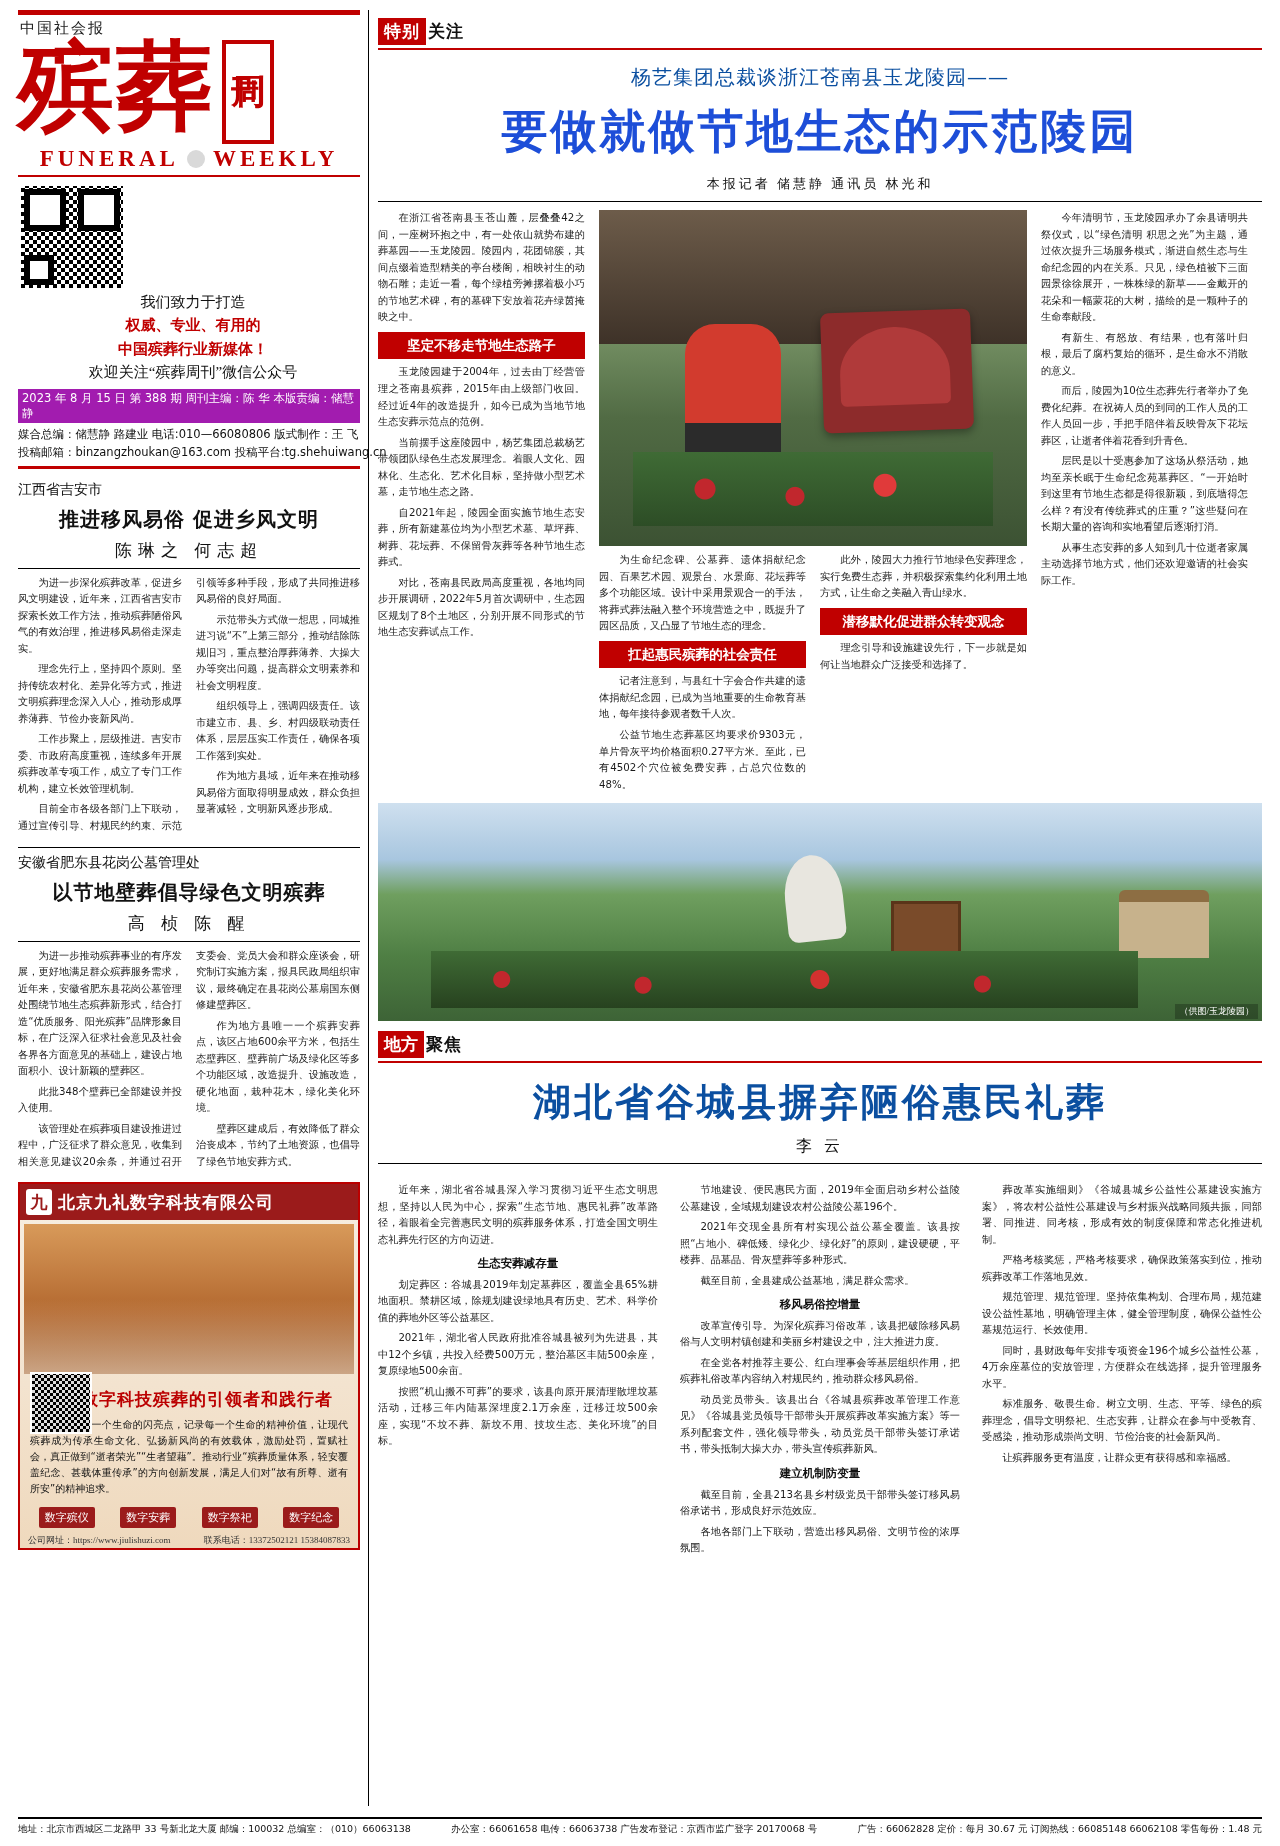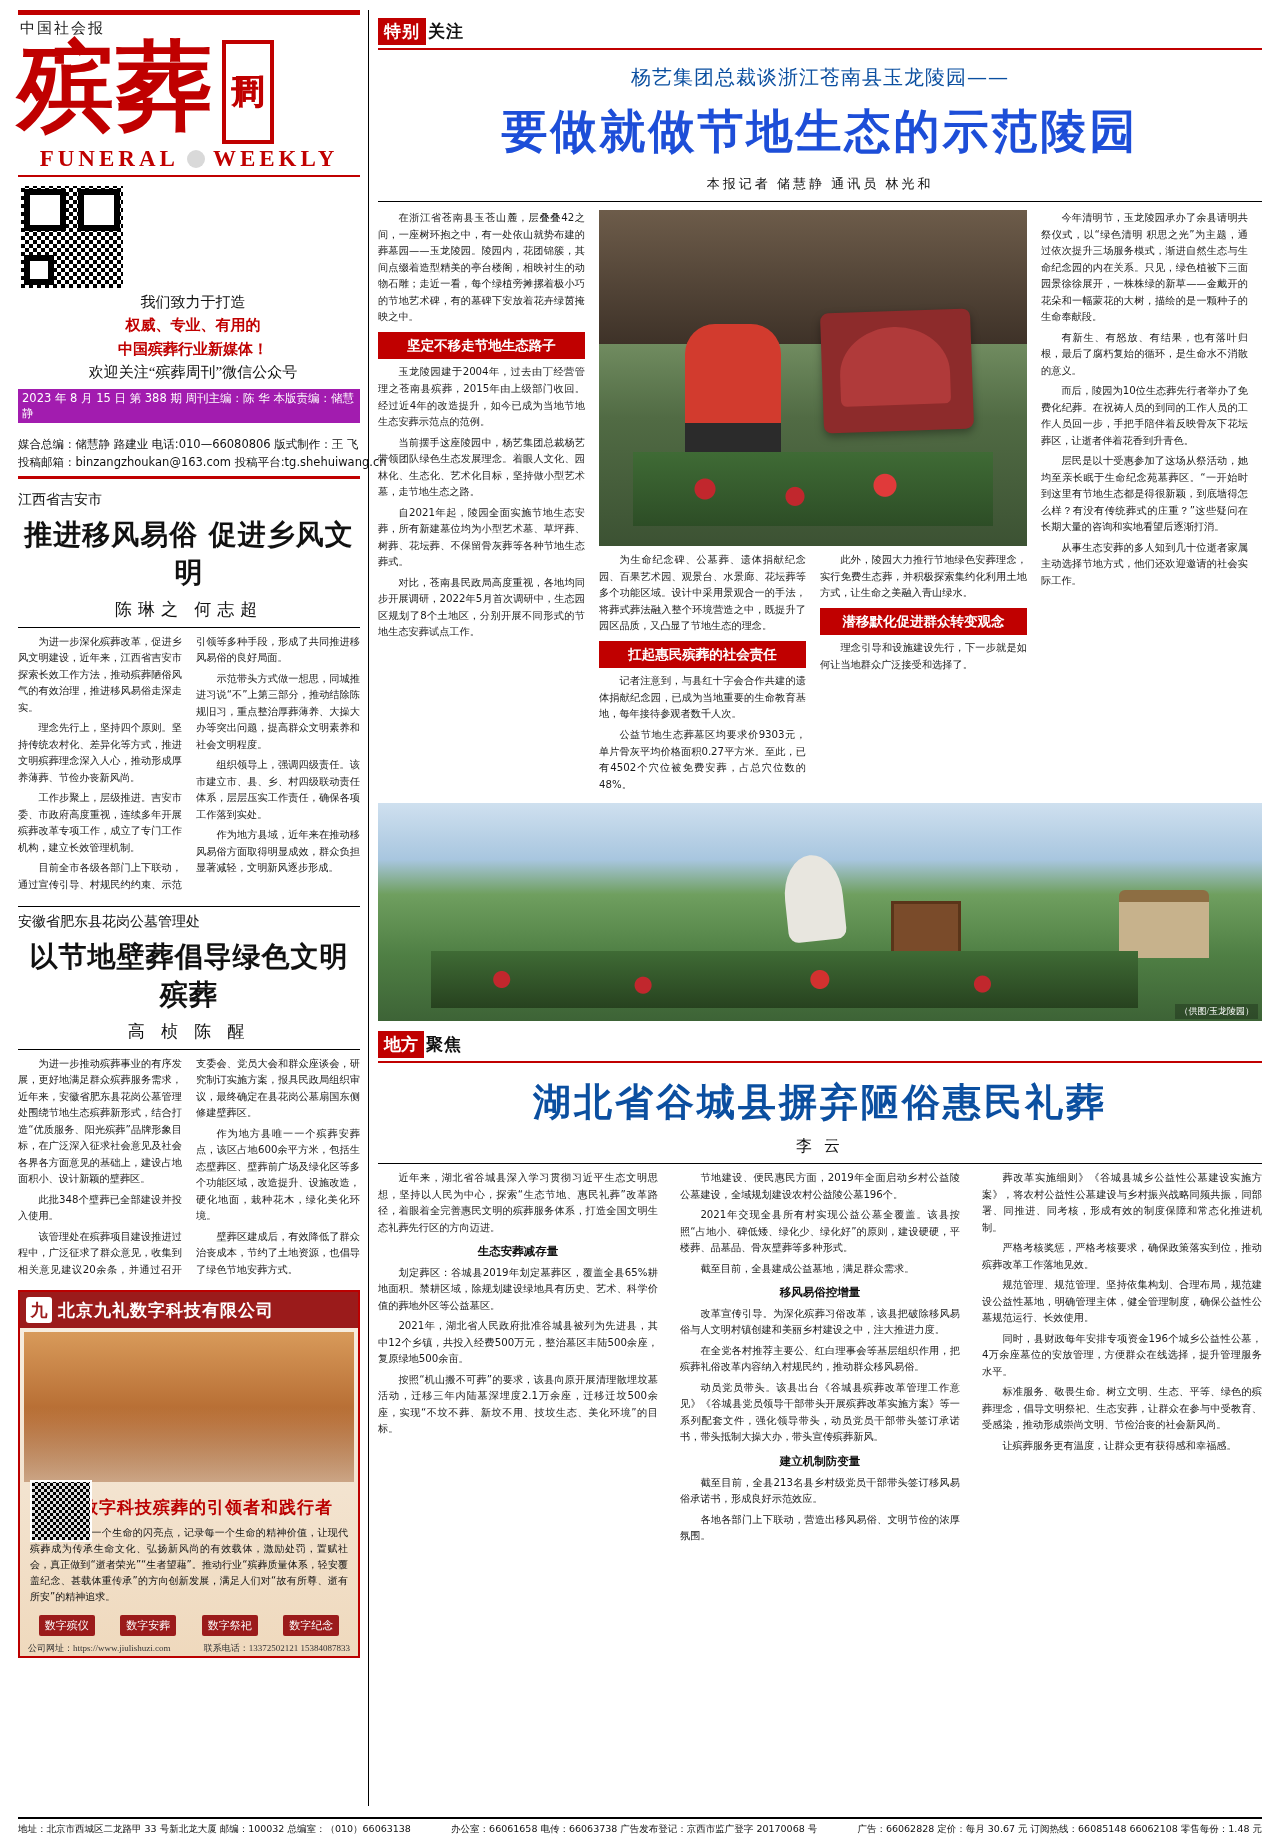--- a/index.html
+++ b/index.html
@@ -66,7 +66,7 @@
     background:#a21caf; color:#fff; font-size:11.5px; padding:2px 4px; margin-top:5px;
     font-family:"DejaVu Sans", sans-serif;
   }
-  .mh-meta { font-size:11.5px; line-height:1.6; color:#111; padding-top:12px; font-family:"DejaVu Sans", sans-serif;}
+  .mh-meta { font-size:11.5px; line-height:1.6; color:#111; padding-top:2px; font-family:"DejaVu Sans", sans-serif;}
   .mh-meta div { white-space:nowrap; }
   .mh-bottom-rule { height:3px; background:#c00000; margin-top:4px; }
 

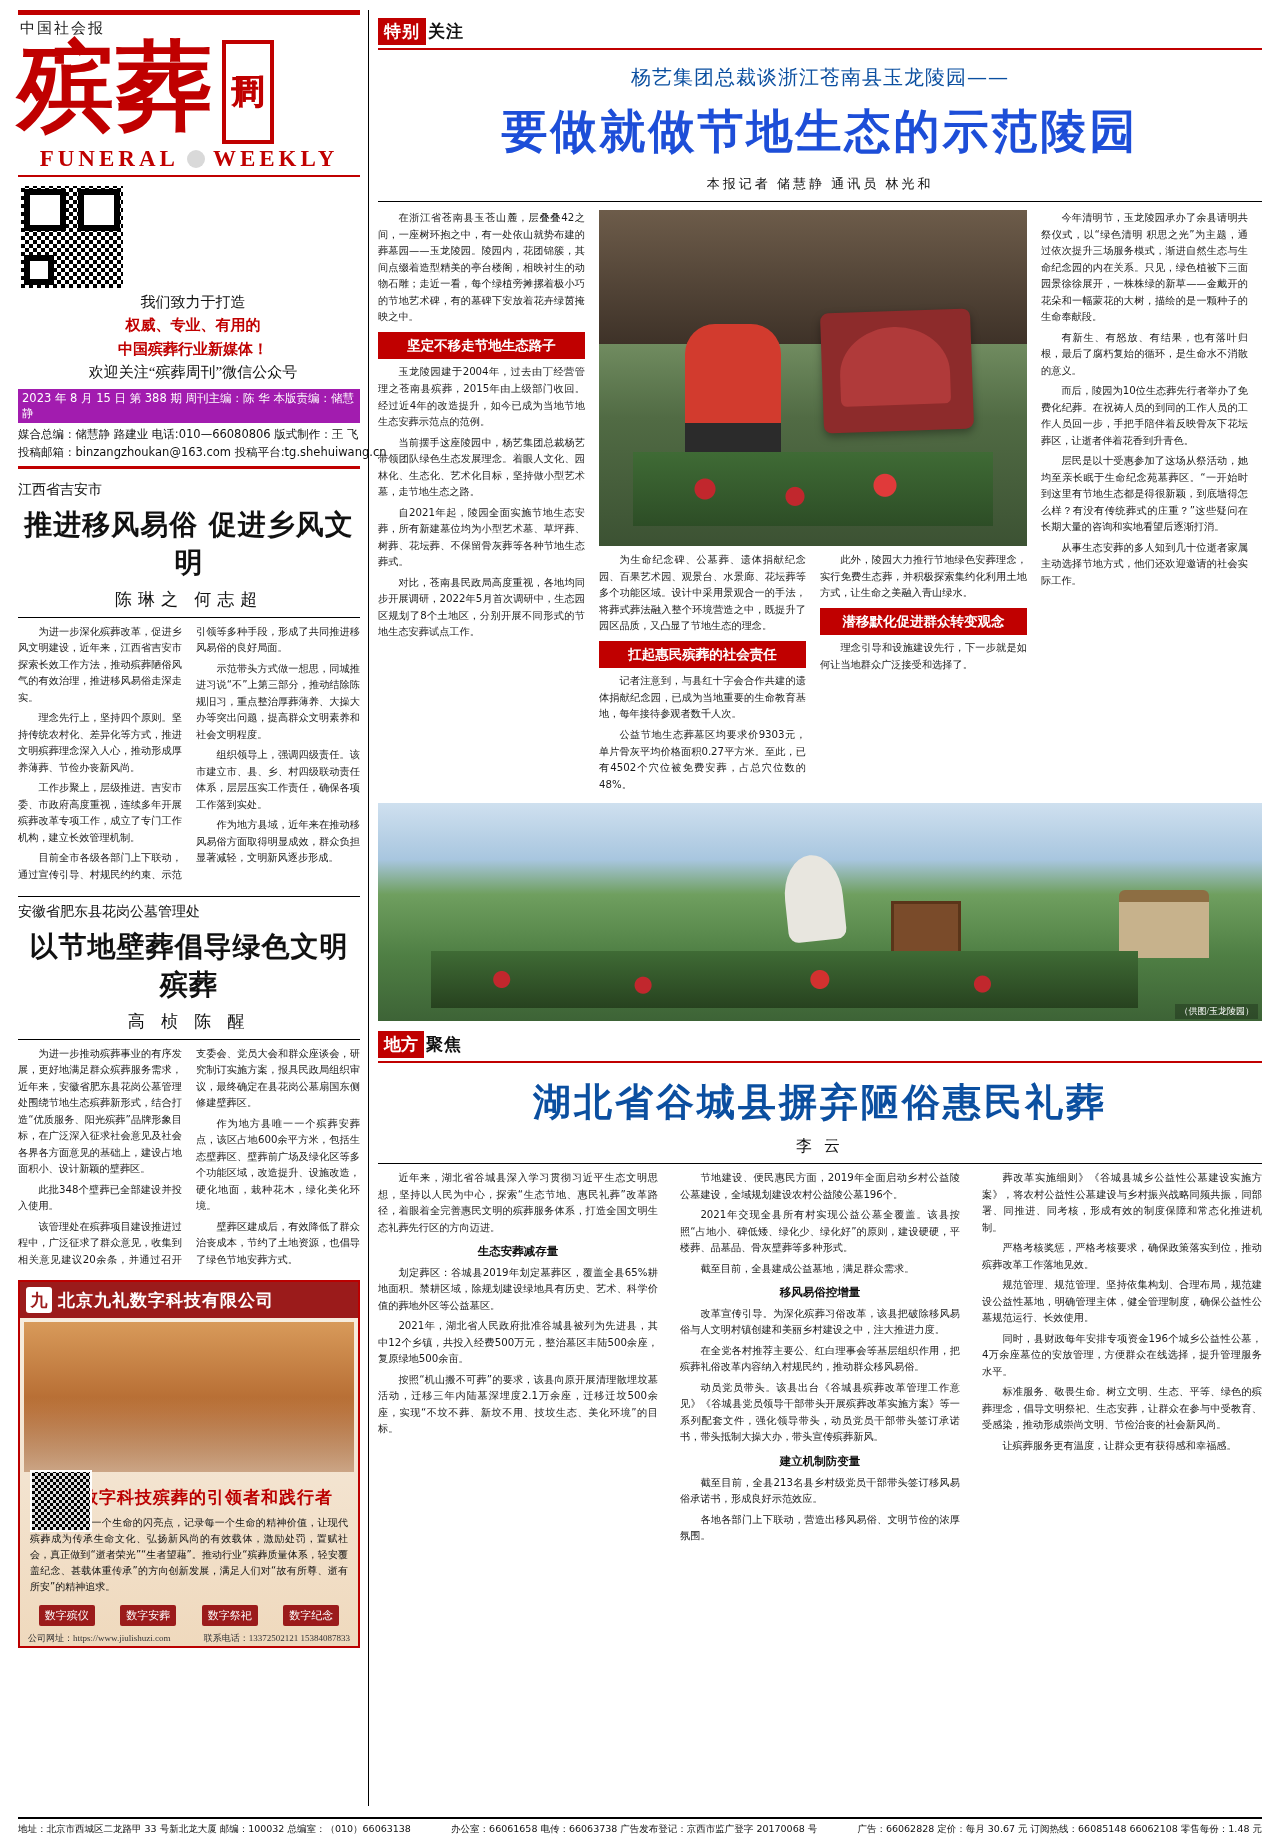--- a/index.html
+++ b/index.html
@@ -73,7 +73,7 @@
   .art { margin-top:12px; }
   .art-kicker { font-size:14px; color:#111; }
   .art-title {
-    font-size:28px; font-weight:bold; text-align:center; letter-spacing:1px;
+    font-size:20px; font-weight:bold; text-align:center; letter-spacing:1px;
     margin:7px 0 6px 0; font-family:"DejaVu Serif", serif;
   }
   .art-byline { font-size:17px; text-align:center; margin-bottom:6px; letter-spacing:6px; }

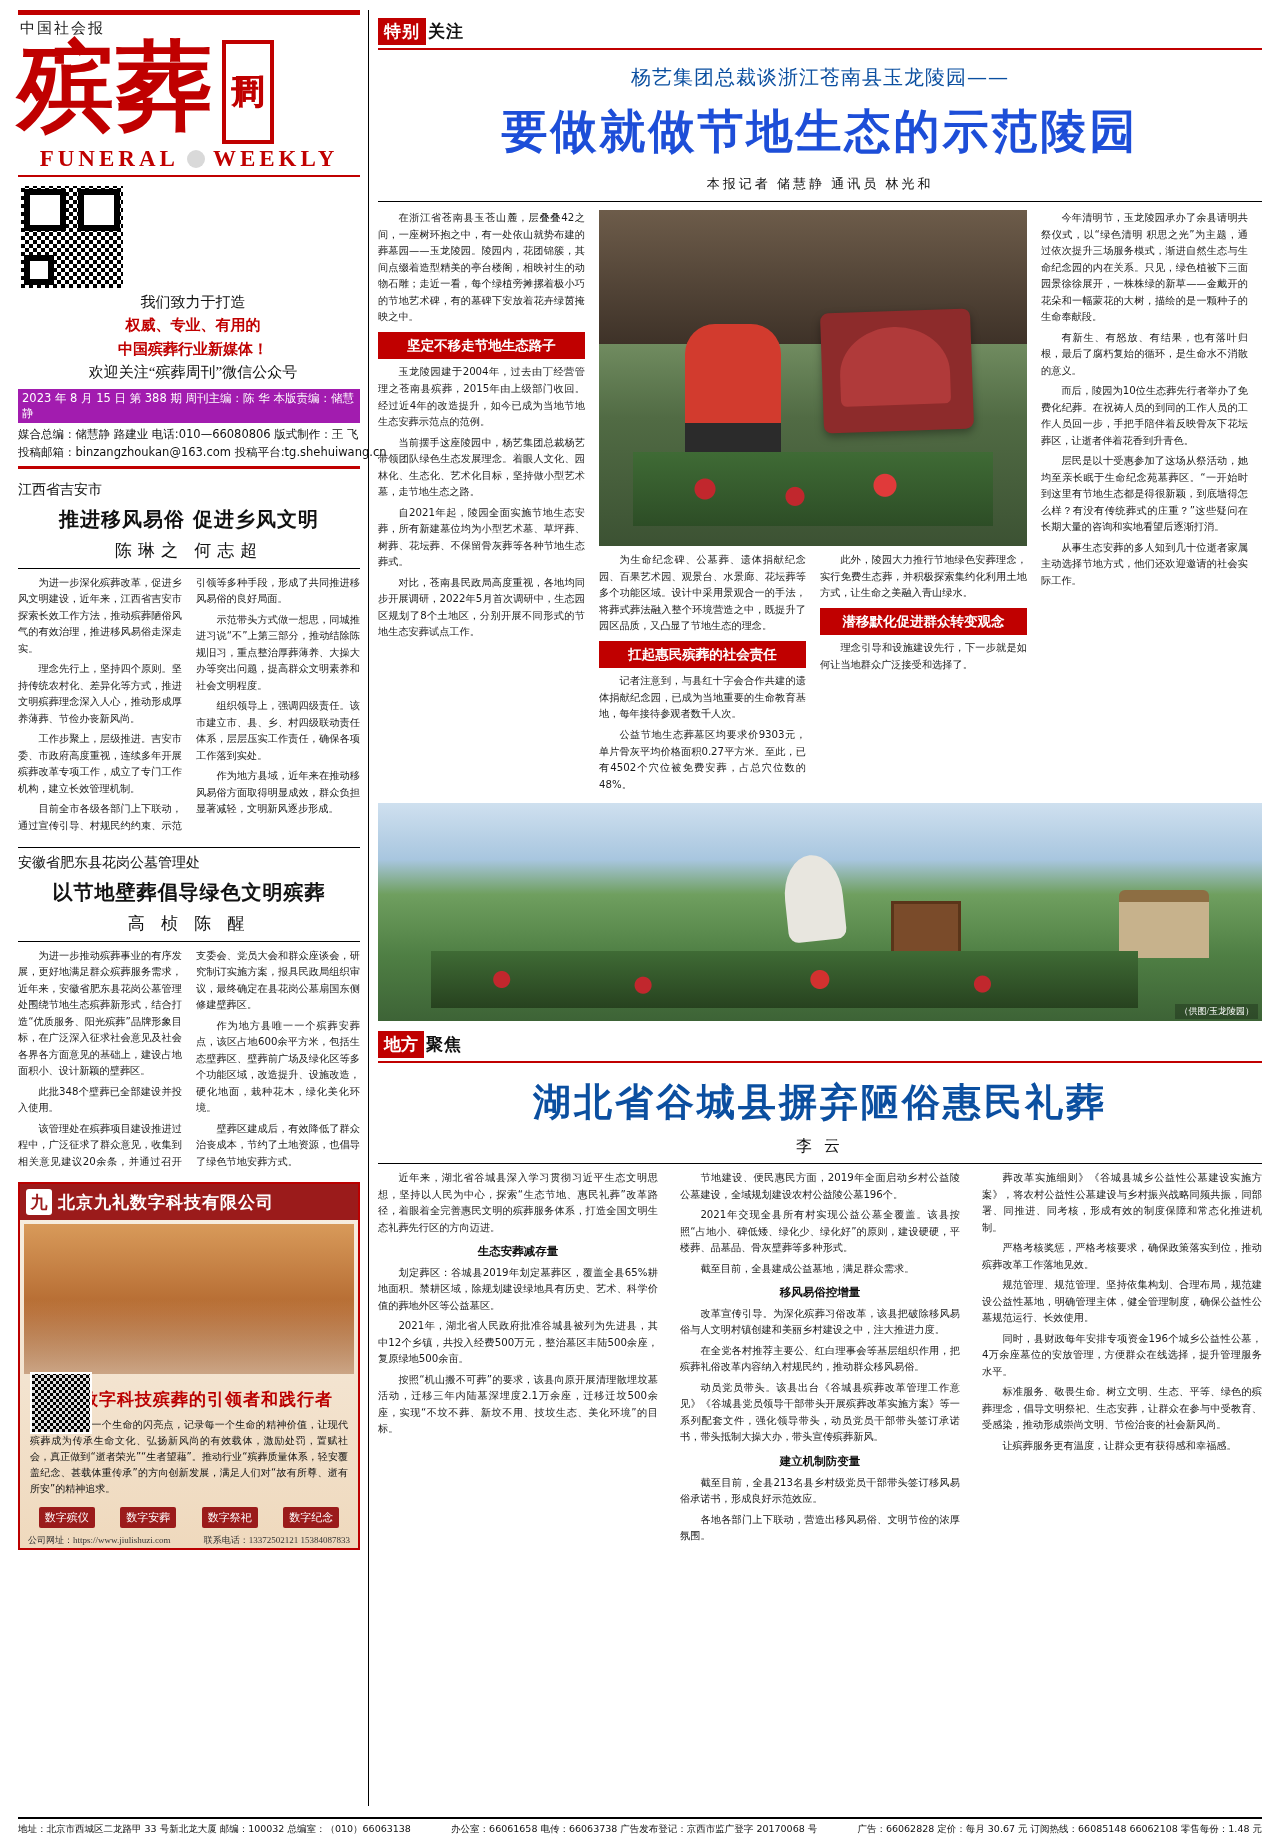--- a/index.html
+++ b/index.html
@@ -336,7 +336,7 @@
       <div class="byline2">李 云</div>
       <div class="lead-rule"></div>
 
-      <div style="display:flex; gap:22px; margin-top:6px;">
+      <div style="display:flex; gap:22px; margin-top:18px;">
         <div style="width:280px" class="body-txt">
           <p>近年来，湖北省谷城县深入学习贯彻习近平生态文明思想，坚持以人民为中心，探索“生态节地、惠民礼葬”改革路径，着眼着全完善惠民文明的殡葬服务体系，打造全国文明生态礼葬先行区的方向迈进。</p>
           <div class="subhead-line">生态安葬减存量</div>

